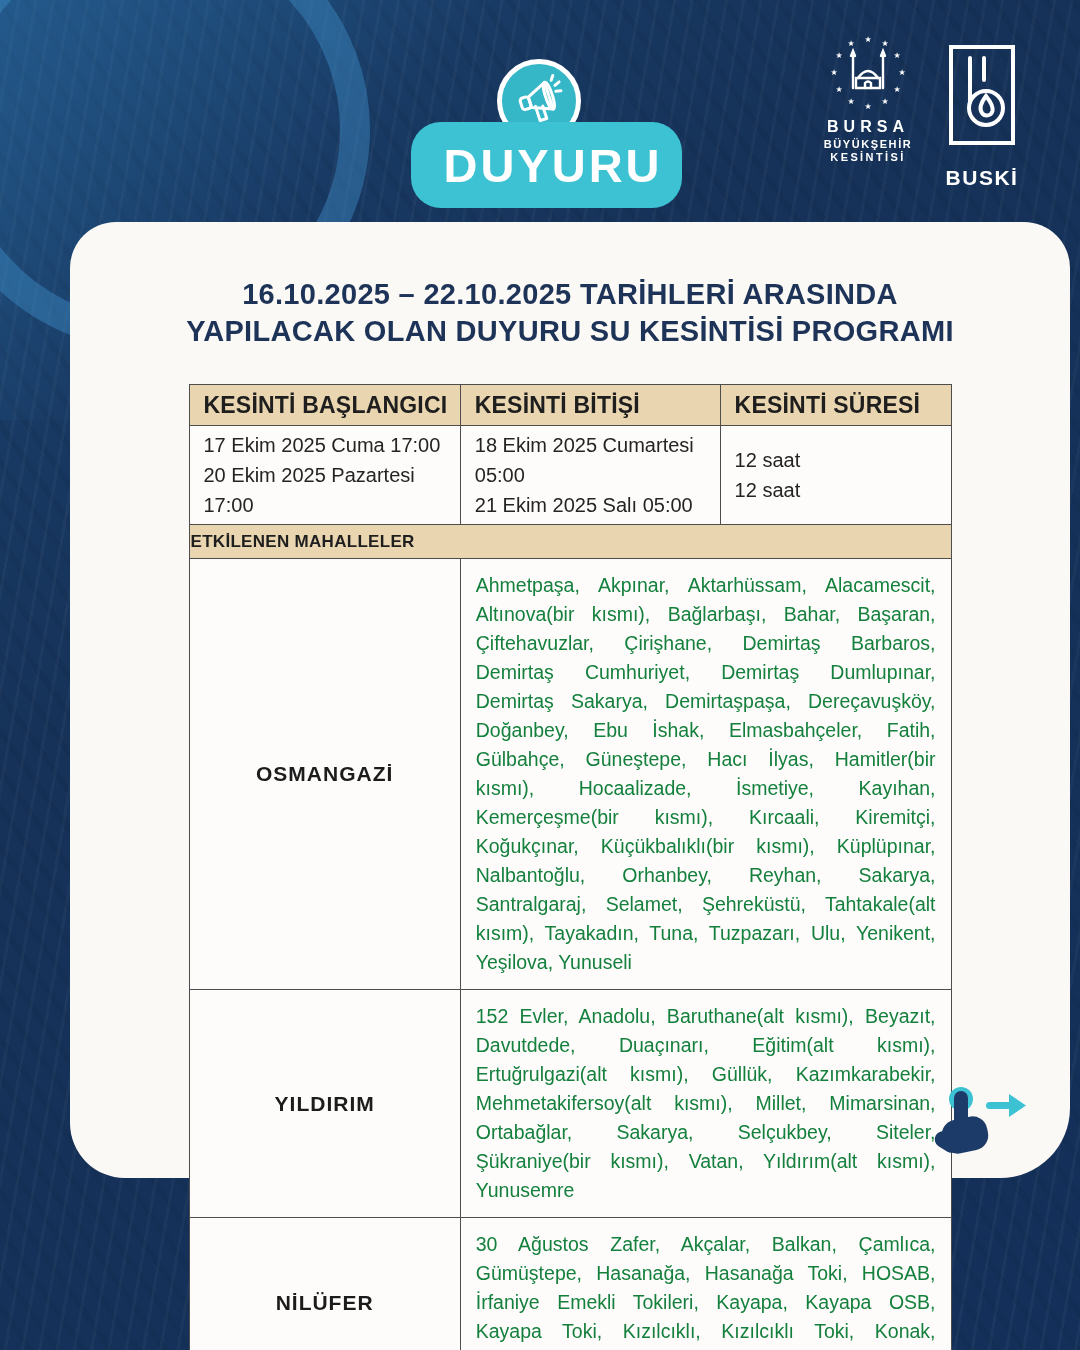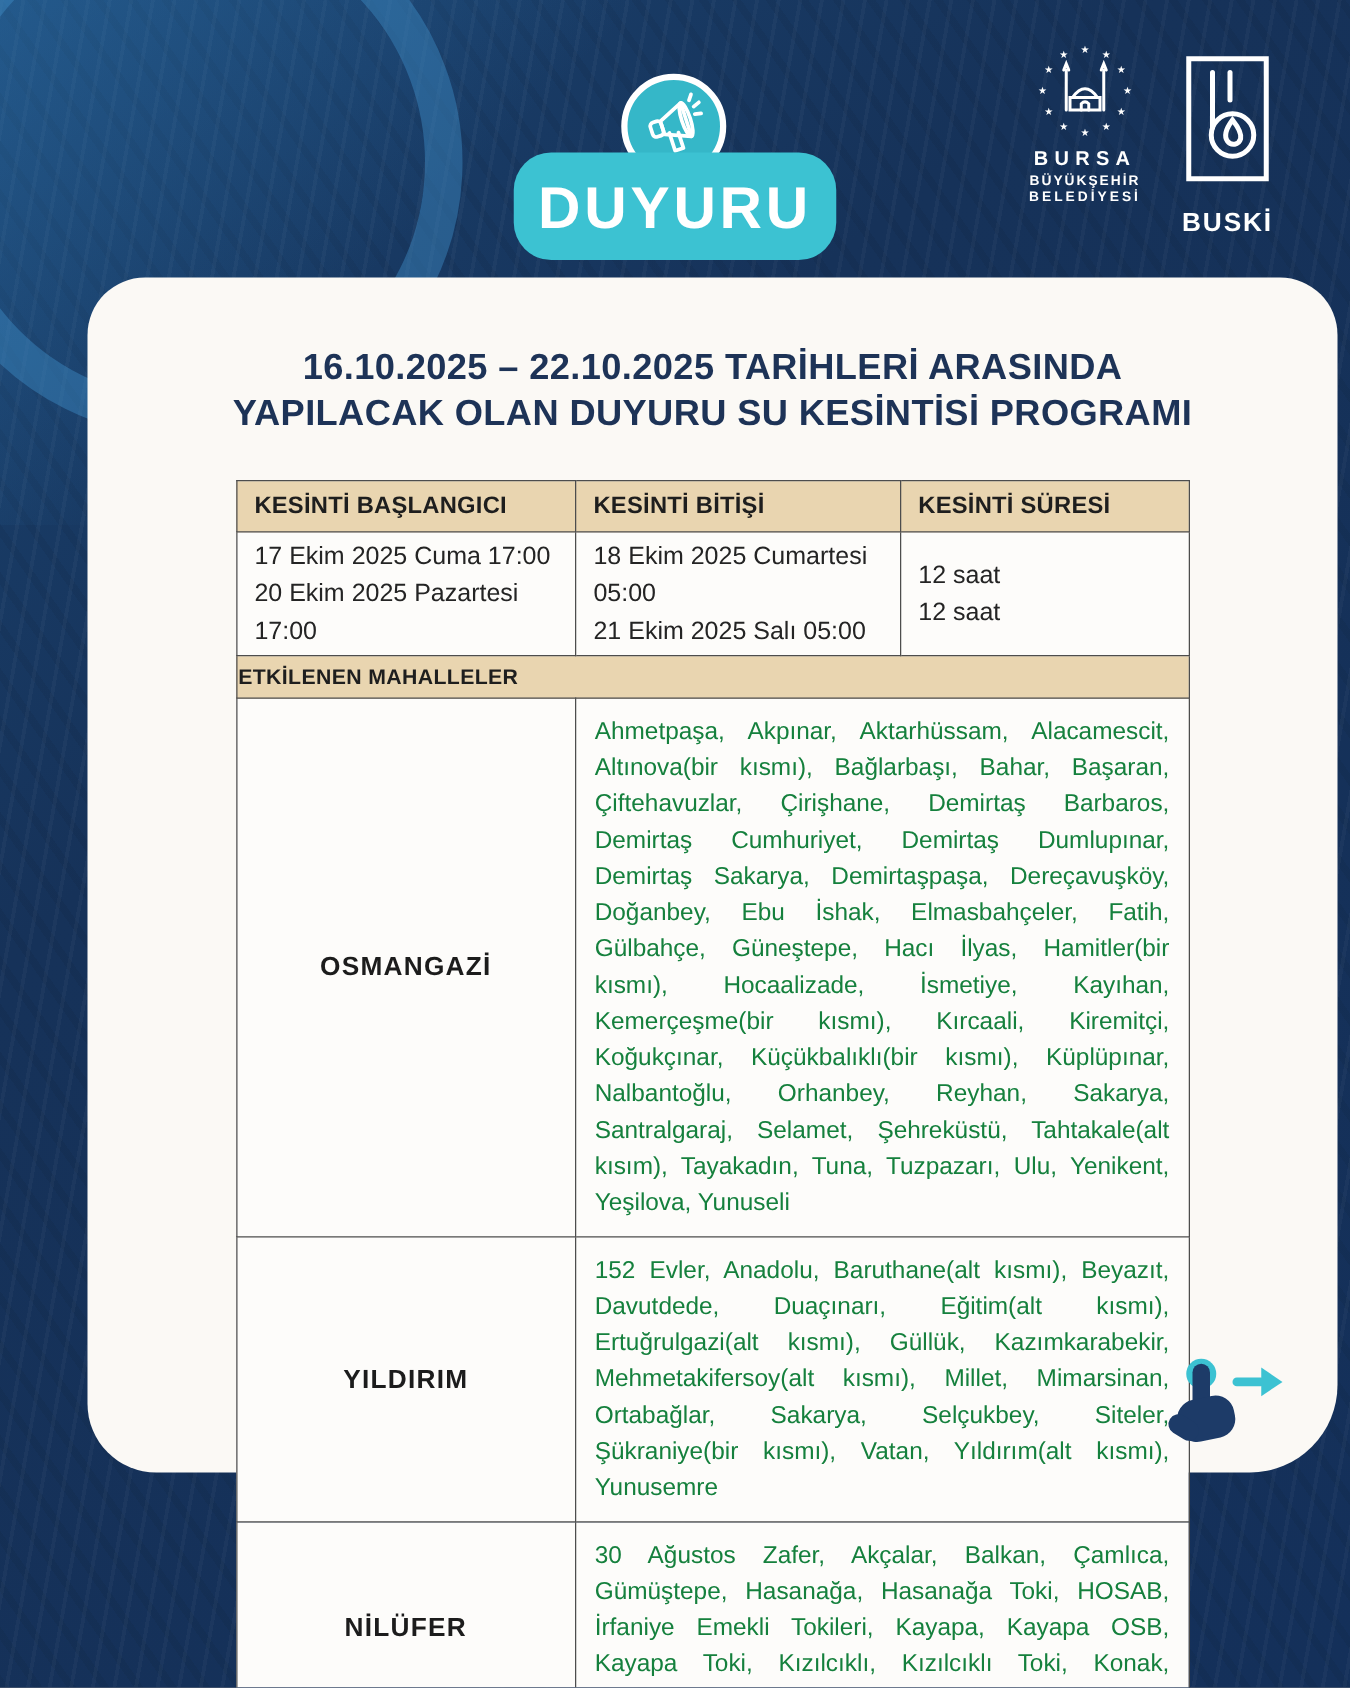--- a/index.html
+++ b/index.html
@@ -27,7 +27,7 @@
     position:absolute;left:411px;top:122px;width:258px;height:86px;
     background:#3cc2d2;border-radius:30px;
     display:flex;align-items:center;justify-content:center;
-    color:#fff;font-size:47px;font-weight:800;letter-spacing:3px;
+    color:#fff;font-size:47px;font-weight:800;letter-spacing:3px;padding-left:13px;
   }
   .megaphone-circle{
     position:absolute;left:497px;top:59px;width:84px;height:84px;border-radius:50%;

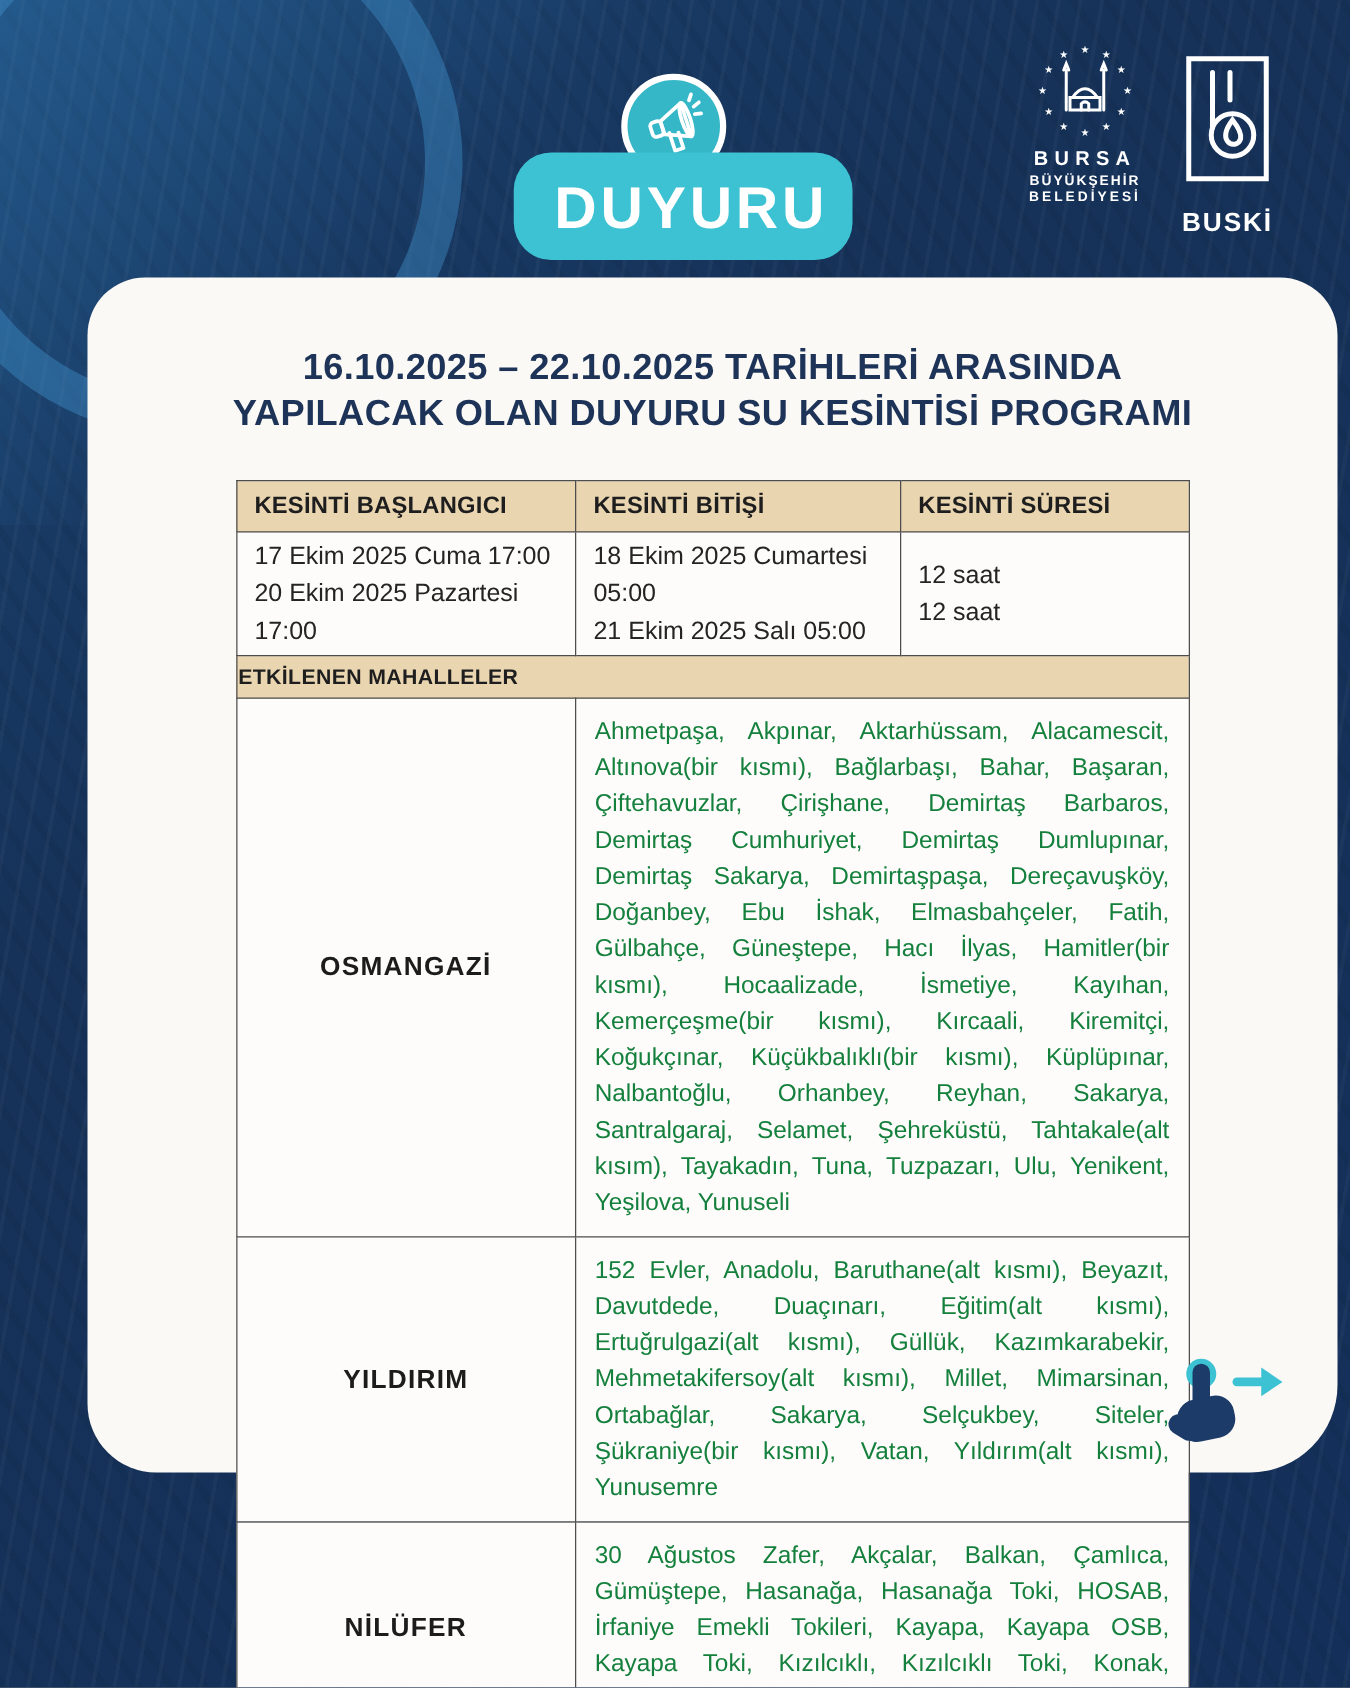--- a/index.html
+++ b/index.html
@@ -129,7 +129,7 @@
     </svg>
     <div class="l1">BURSA</div>
     <div class="l2">BÜYÜKŞEHİR</div>
-    <div class="l3">BELEDİYESİ</div>
+    <div class="l3">KESİNTİSİ</div>
   </div>
 
   <div class="buski-logo">

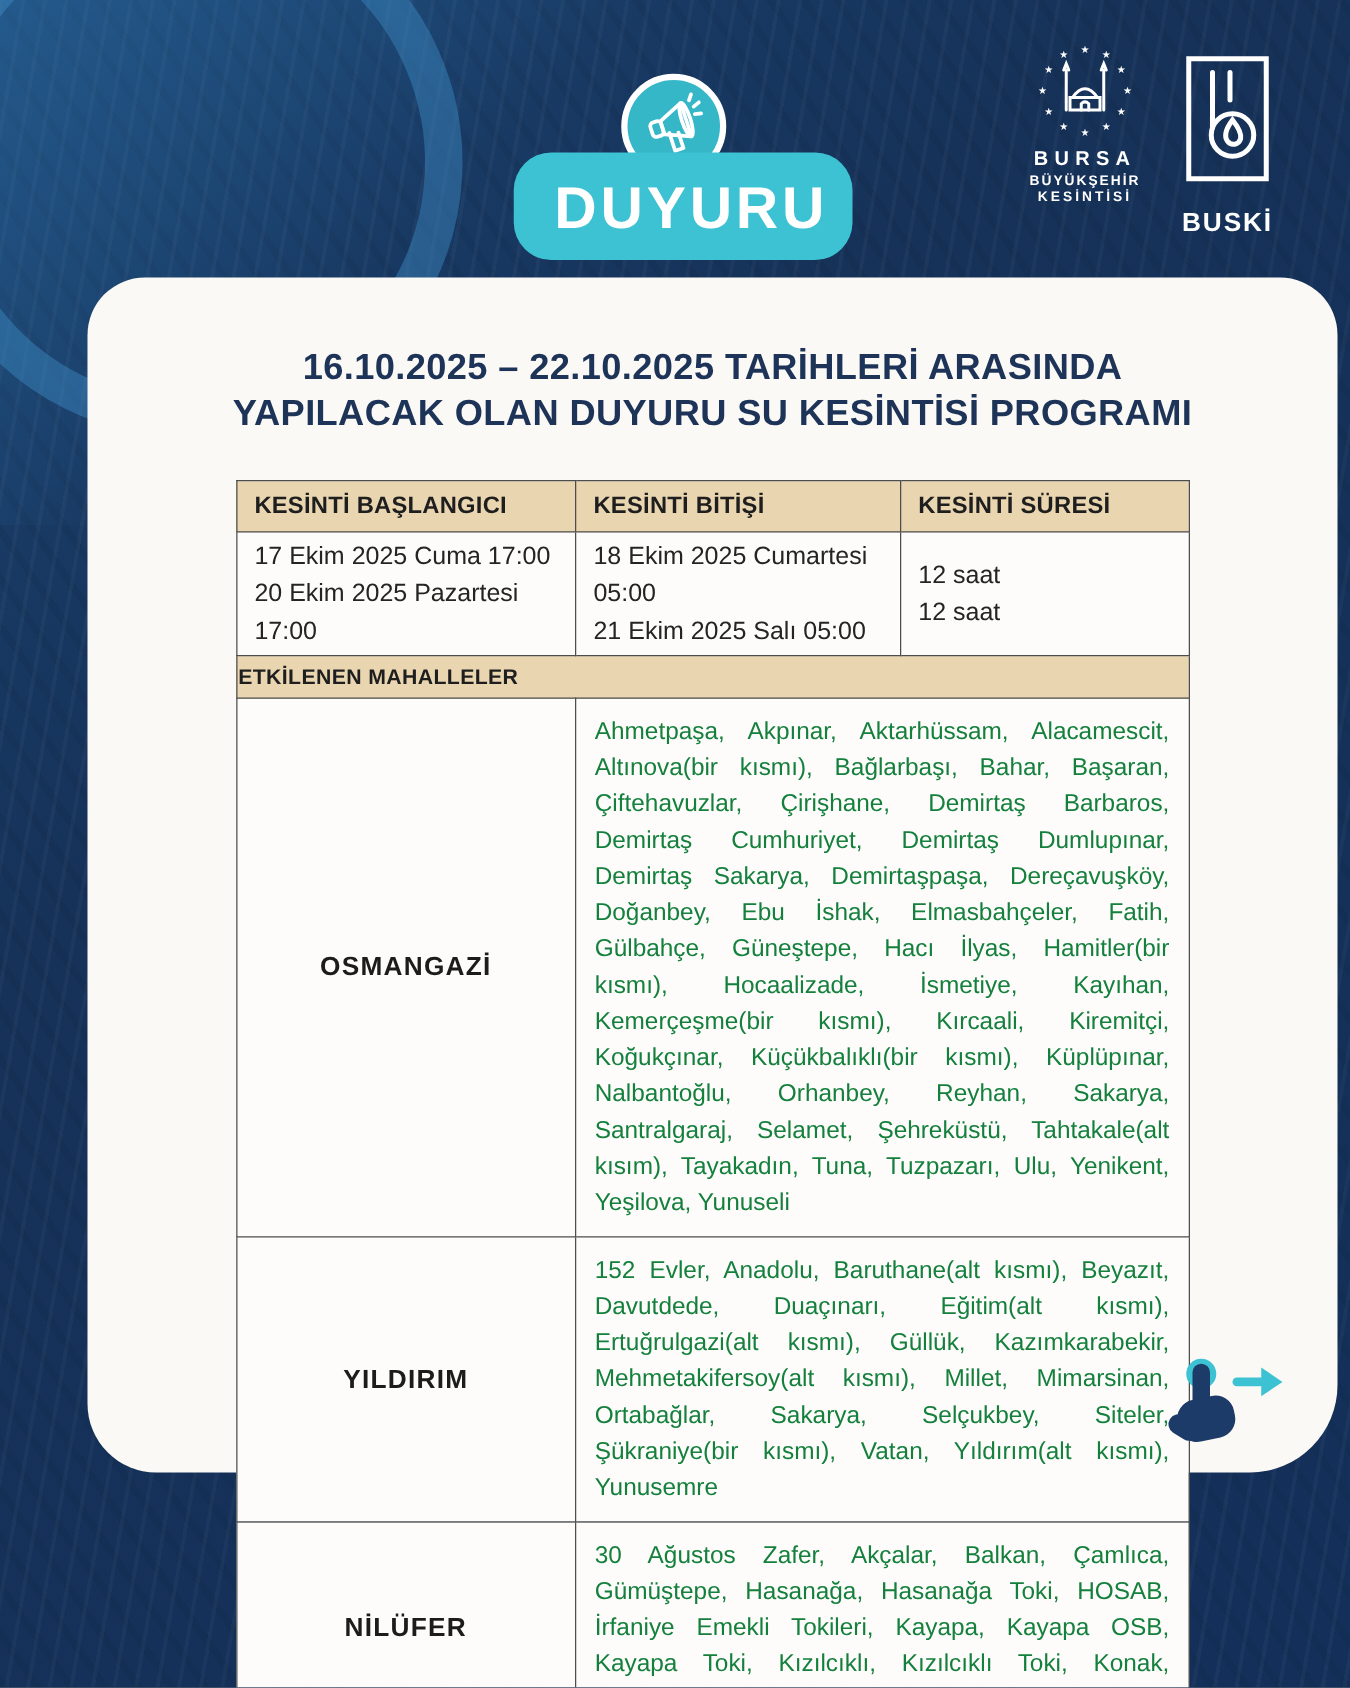--- a/index.html
+++ b/index.html
@@ -59,7 +59,7 @@
   table.outage th, table.outage td{border:1.6px solid #4d4d4d;box-sizing:border-box;}
   table.outage th{
     background:#e9d5b0;height:41px;text-align:left;padding:0 0 0 14px;
-    font-size:19px;font-weight:800;color:#1e1e1e;letter-spacing:0.2px;
+    font-size:23px;font-weight:800;color:#1e1e1e;letter-spacing:0.2px;
   }
   .dates-row td{height:72px;vertical-align:middle;padding:4px 0 4px 14px;background:#fdfcfa;}
   .dates-row div{line-height:30px;}

